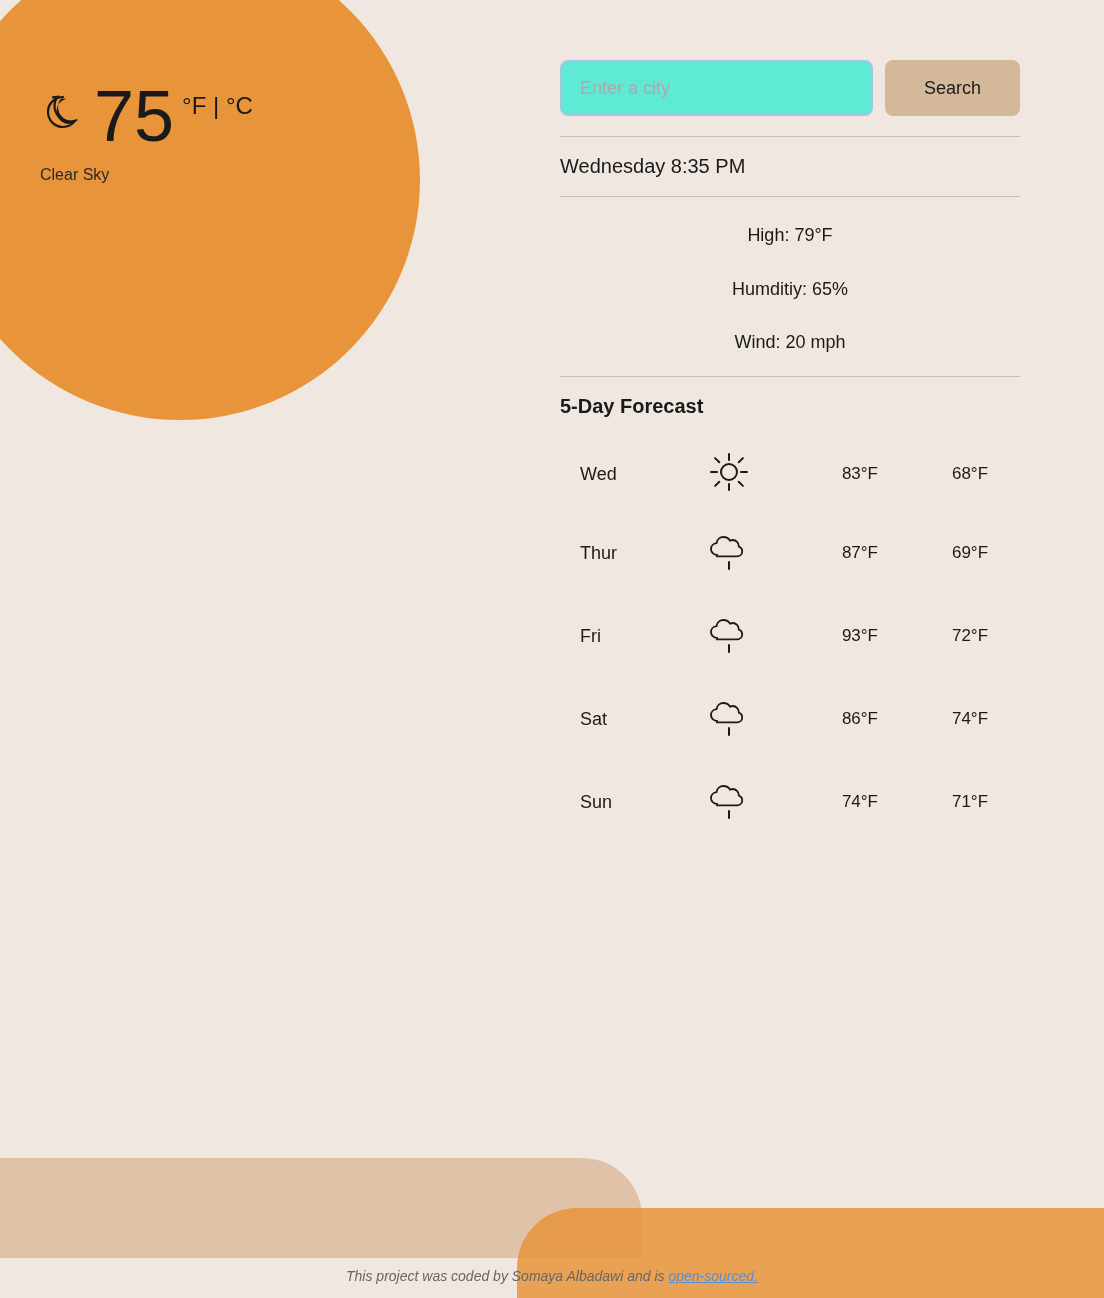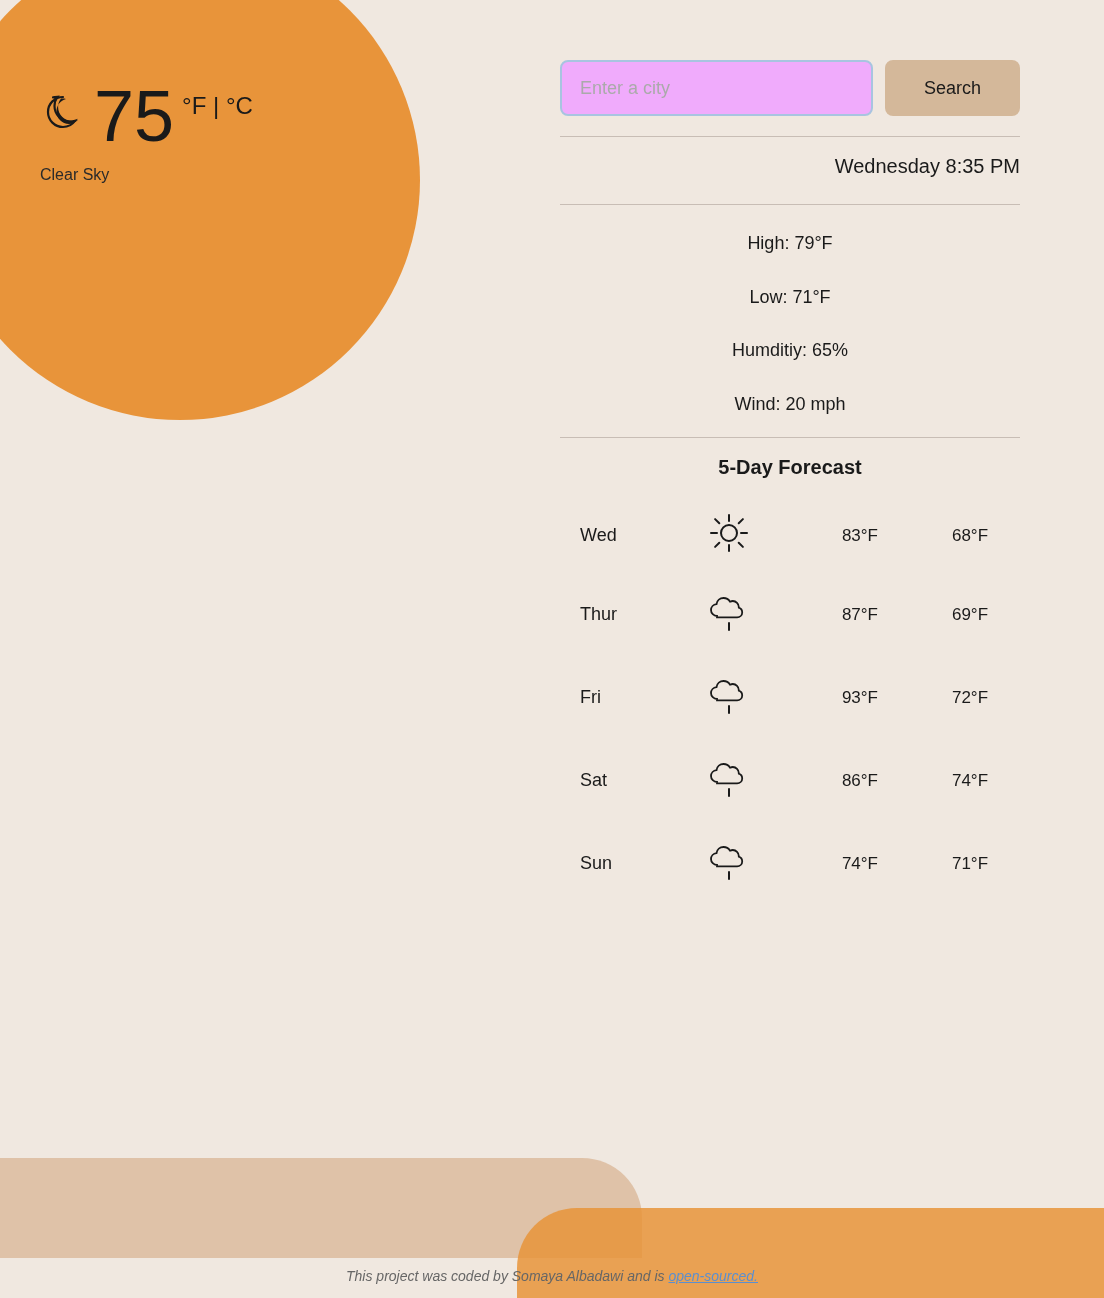--- a/index.html
+++ b/index.html
@@ -147,7 +147,7 @@
       font-size: 18px;
       border: 2px solid #a8c4e0;
       border-radius: 8px;
-      background: #f0abfc;
+      background: #5eead4;
       outline: none;
       color: #333;
     }

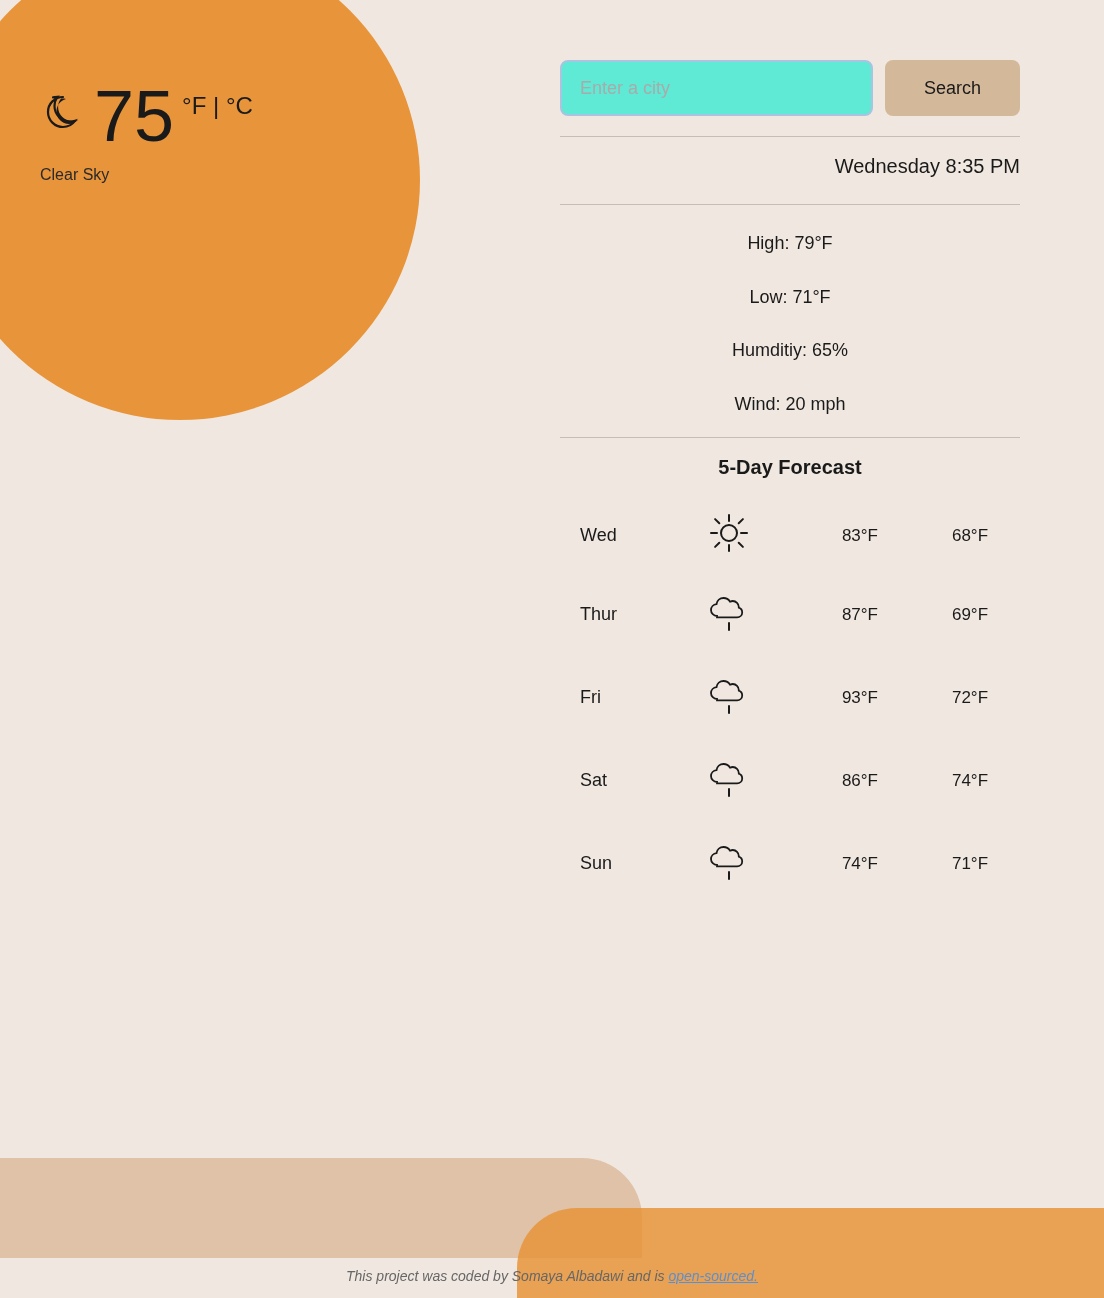--- a/index.html
+++ b/index.html
@@ -175,10 +175,10 @@
     }
 
     .datetime {
-      text-align: right;
+      text-align: left;
       font-size: 20px;
       color: #1a1a1a;
-      margin-bottom: 26px;
+      margin-bottom: 18px;
     }
 
     .weather-details {

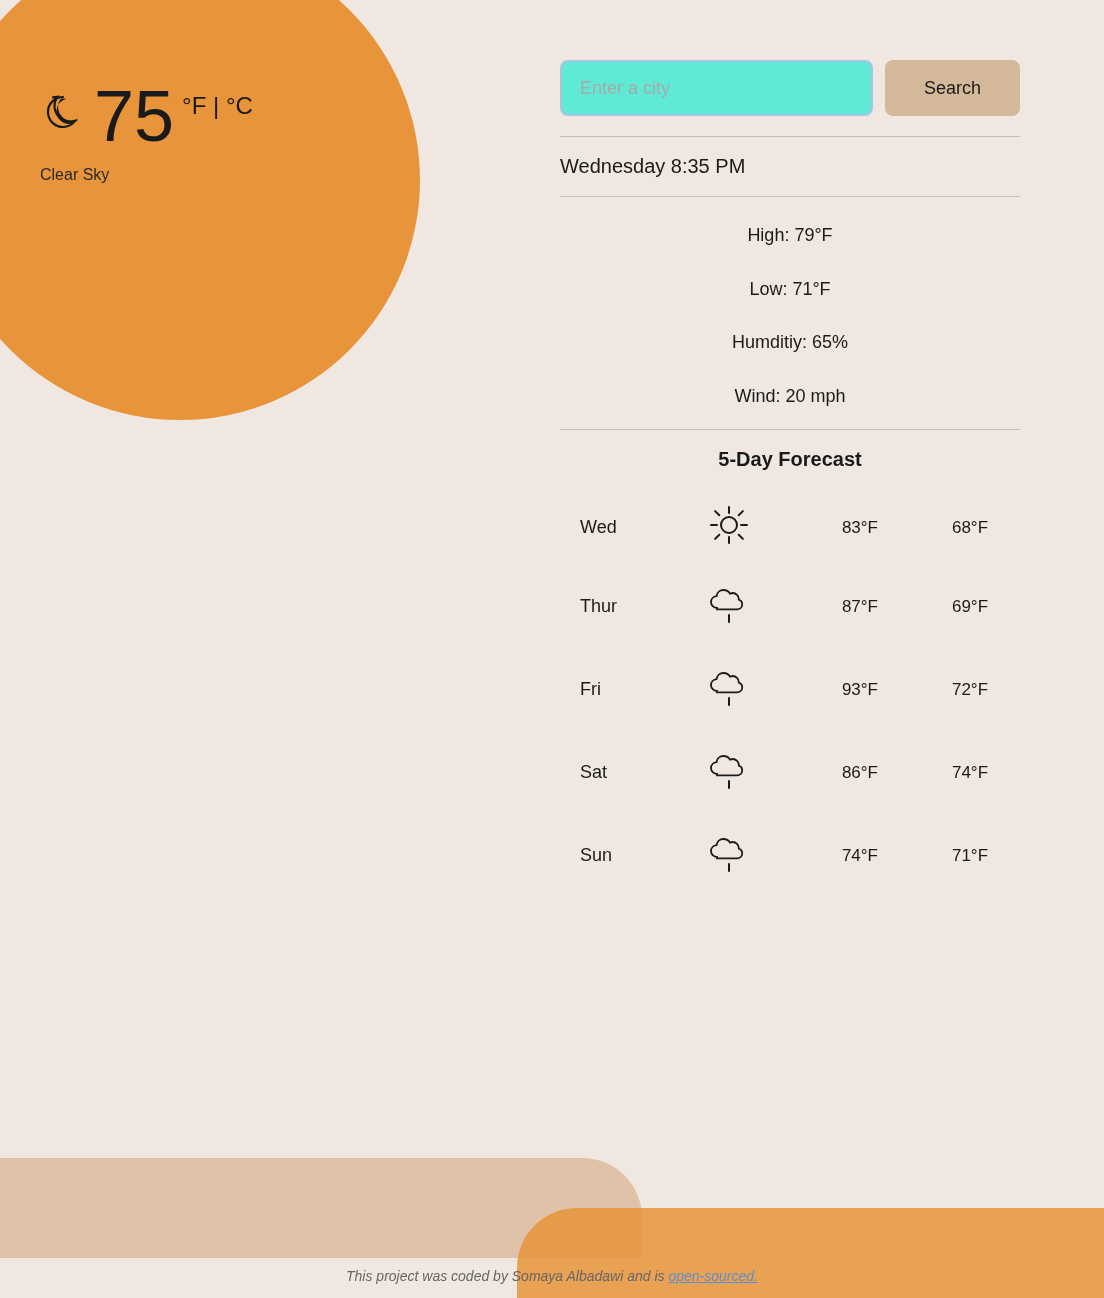--- a/index.html
+++ b/index.html
@@ -273,7 +273,6 @@
 
   <div class="weather-details">
     <p>High: 79°F</p>
-    <p>Low: 71°F</p>
     <p>Humditiy: 65%</p>
     <p>Wind: 20 mph</p>
   </div>

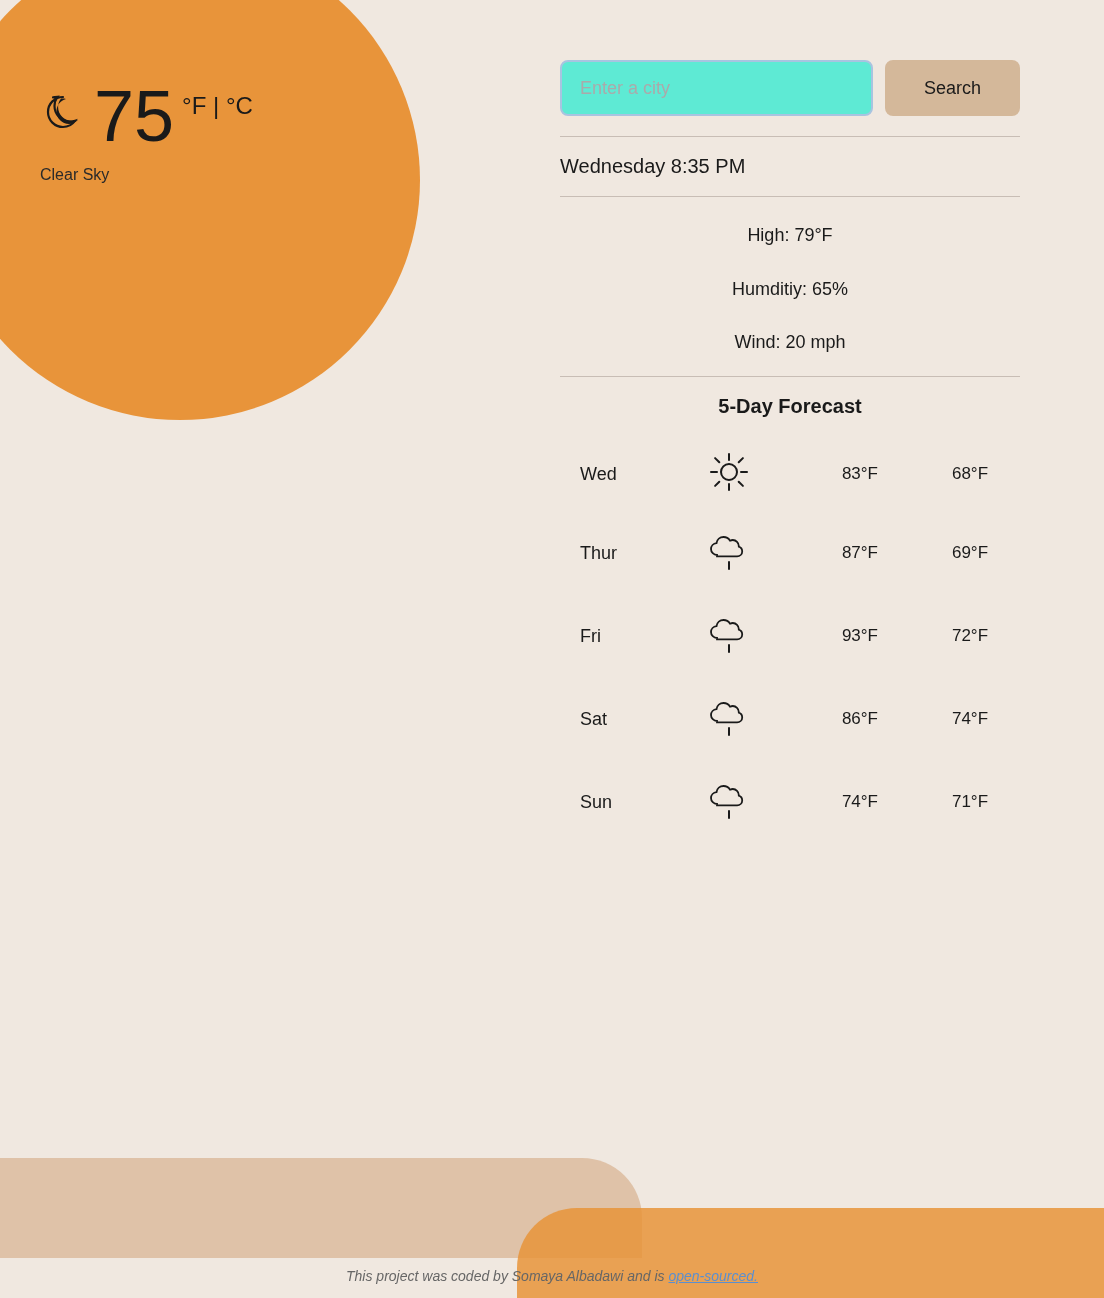--- a/index.html
+++ b/index.html
@@ -194,7 +194,6 @@
     }
 
     .forecast-title {
-      text-align: center;
       font-size: 20px;
       font-weight: 700;
       margin-bottom: 24px;

